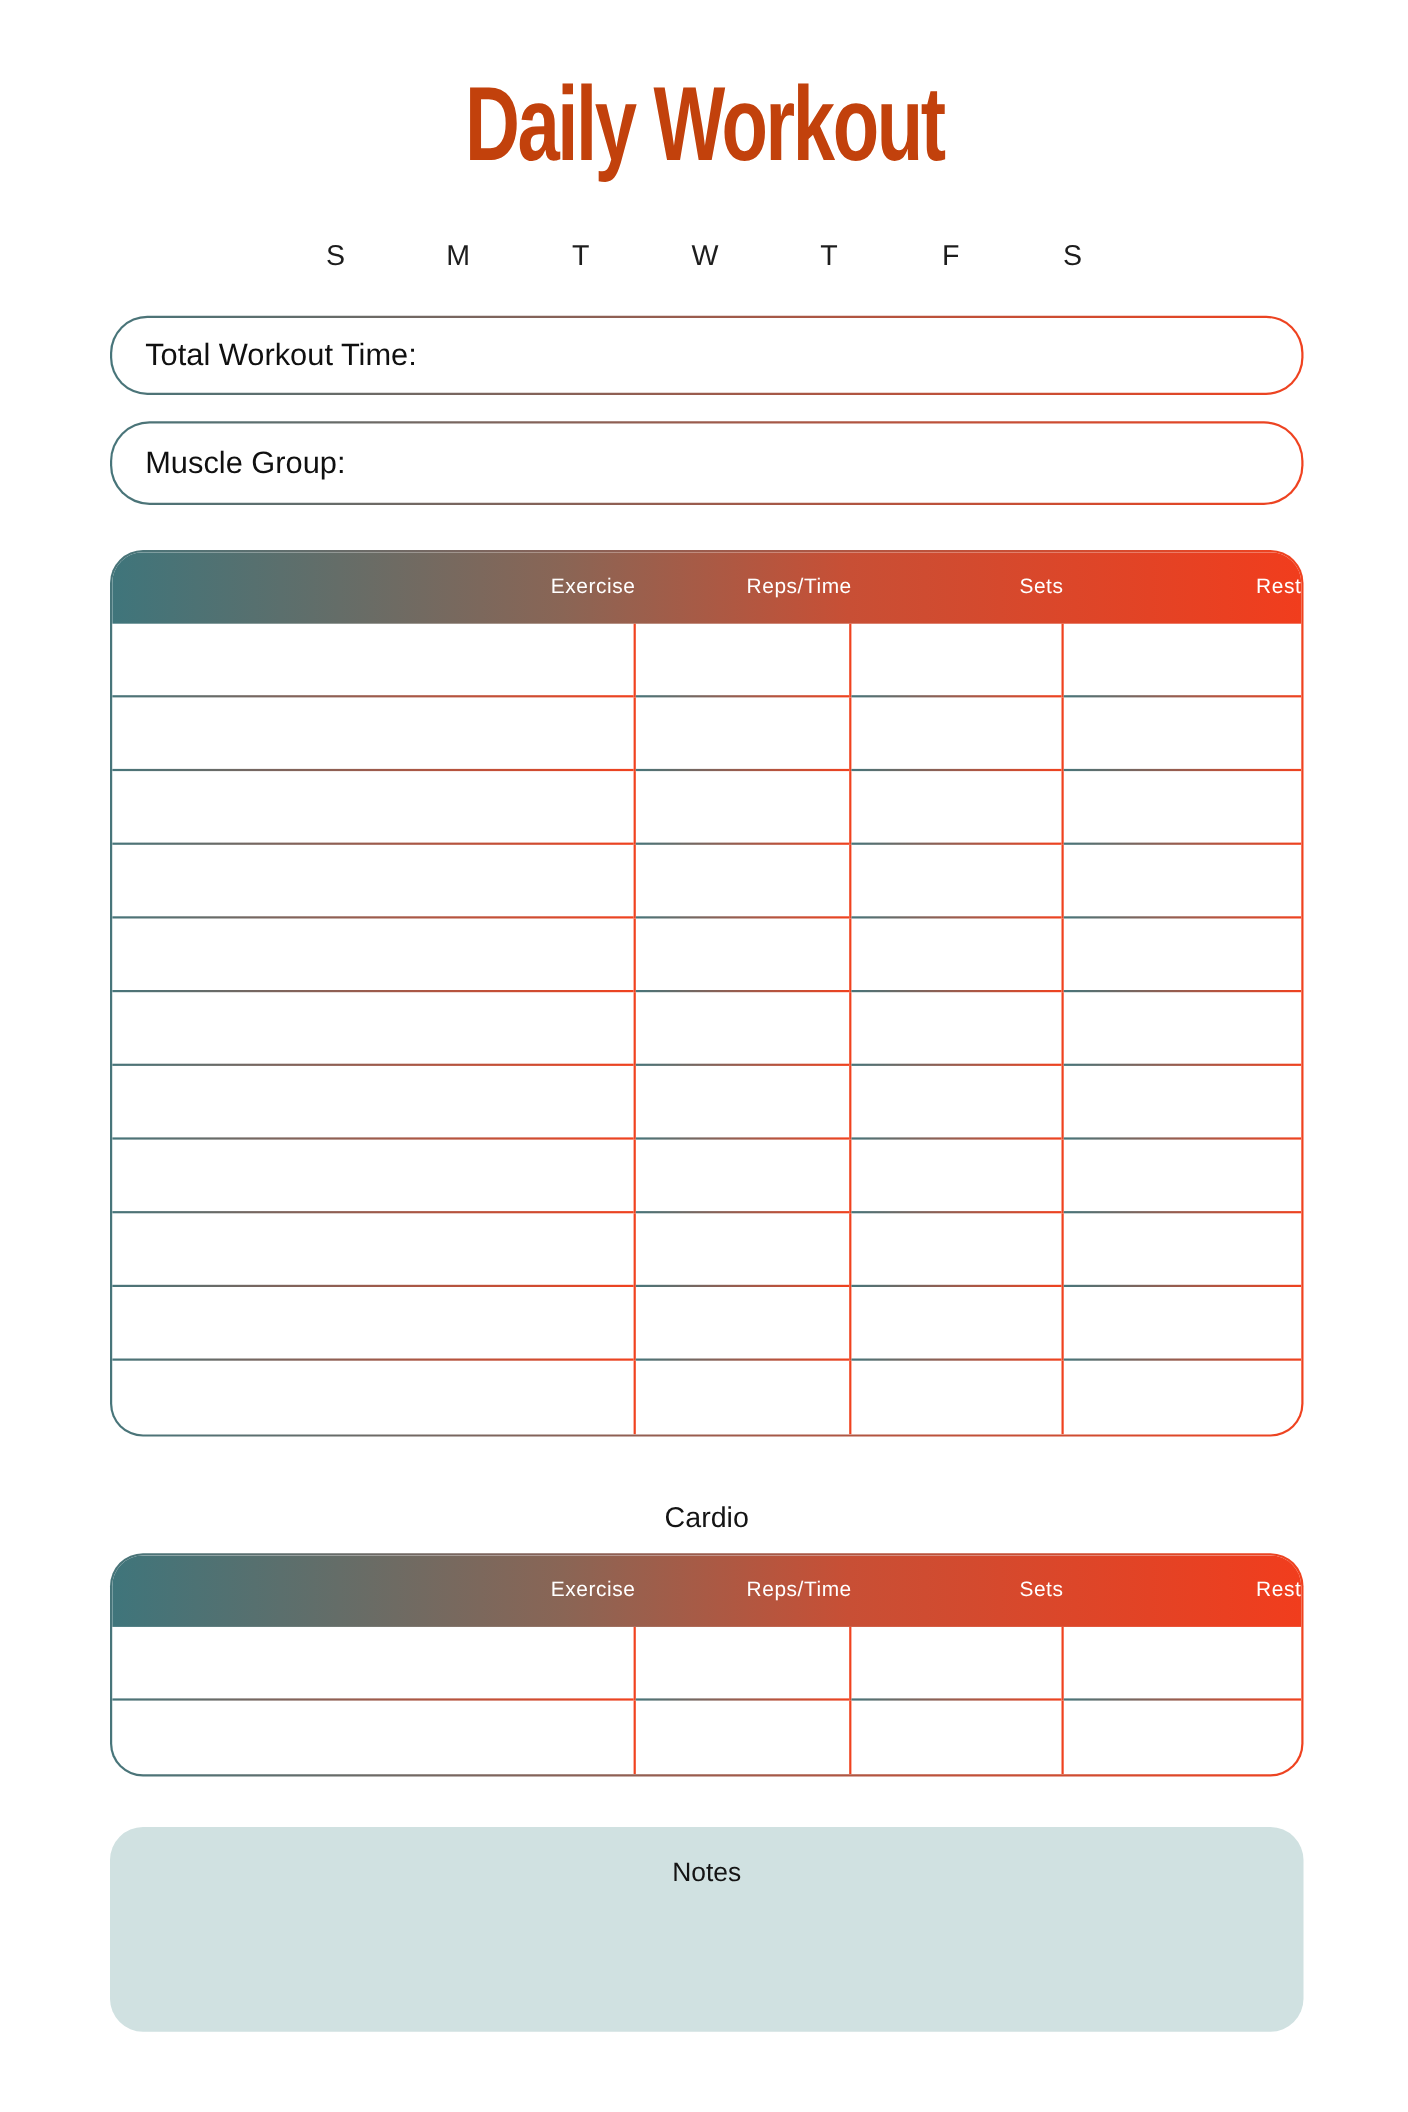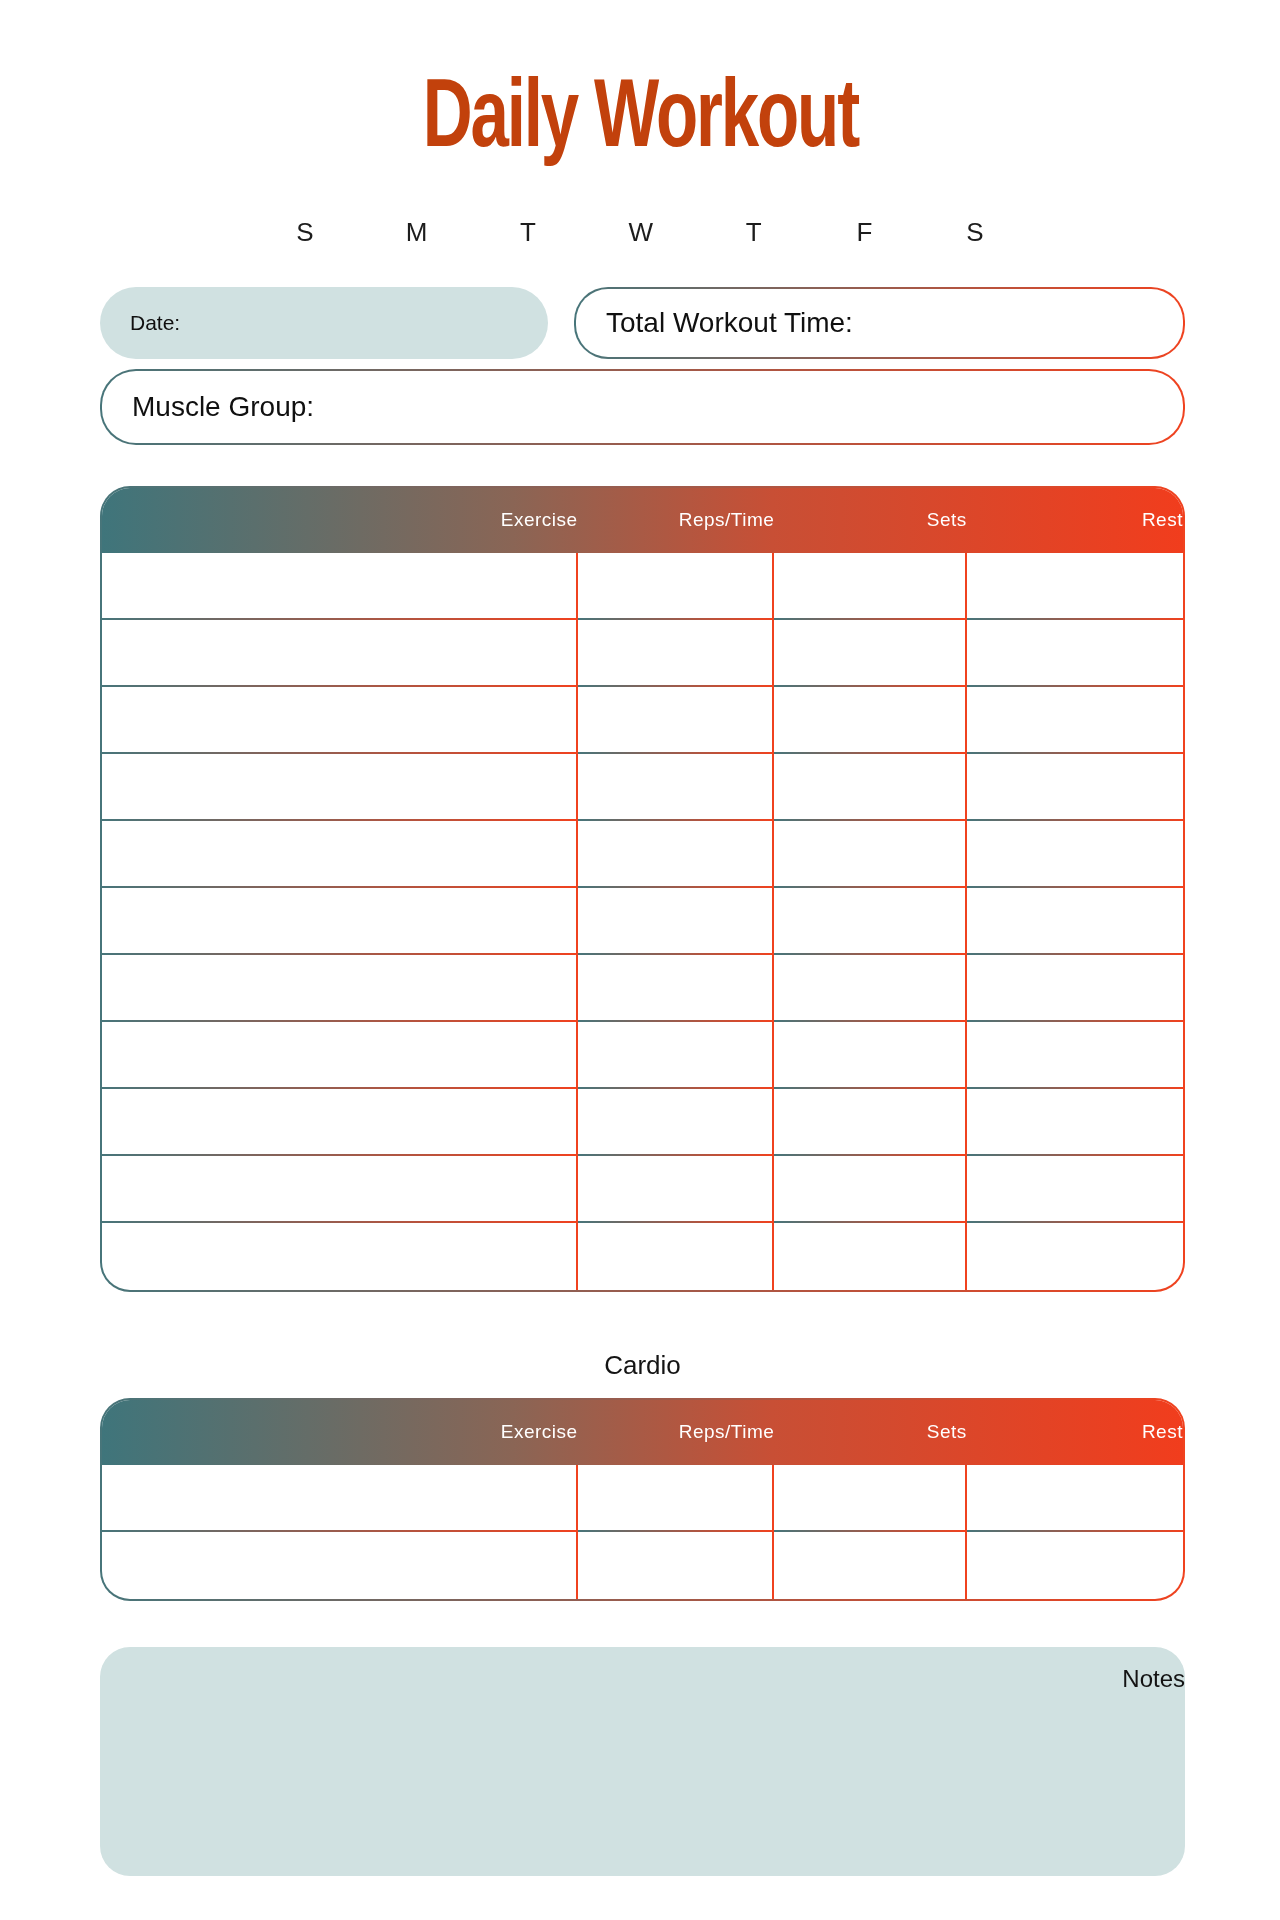--- a/index.html
+++ b/index.html
@@ -109,9 +109,6 @@
   <div class="content">
 
     <div class="fields-row">
-      <div class="date-pill">
-        <span>Date:</span>
-      </div>
       <div class="grad-box total-box">
         <div class="inner">
           <span>Total Workout Time:</span>

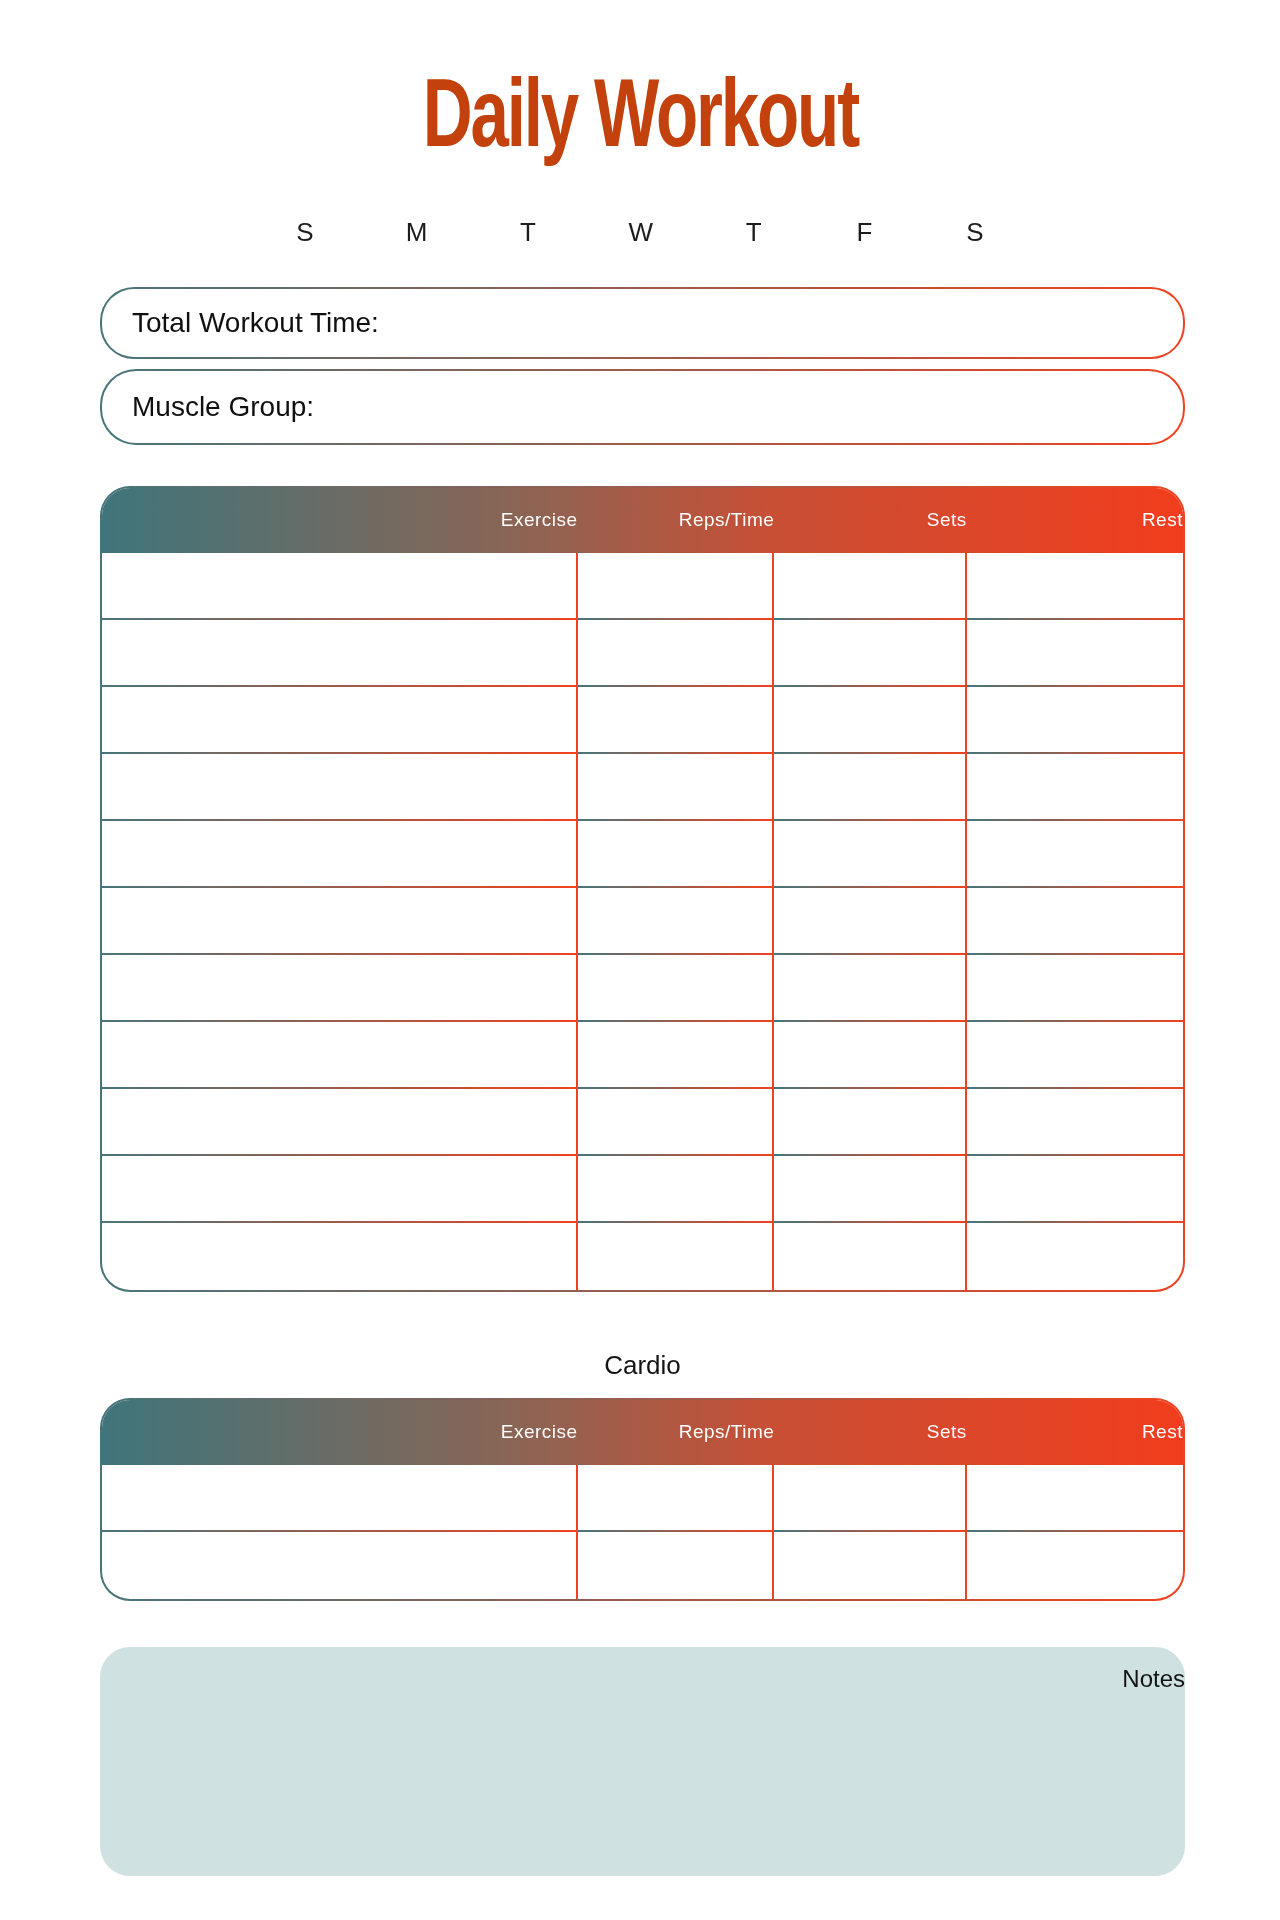--- a/index.html
+++ b/index.html
@@ -55,7 +55,7 @@
   }
   .total-box { flex:1; height:72px; border-radius:34px; }
   .total-box .inner { border-radius:32px; }
-  .muscle-box { margin-top:10px; height:76px; border-radius:36px; }
+  .muscle-box { margin-top:24px; height:76px; border-radius:36px; }
   .muscle-box .inner { border-radius:34px; }
 
   

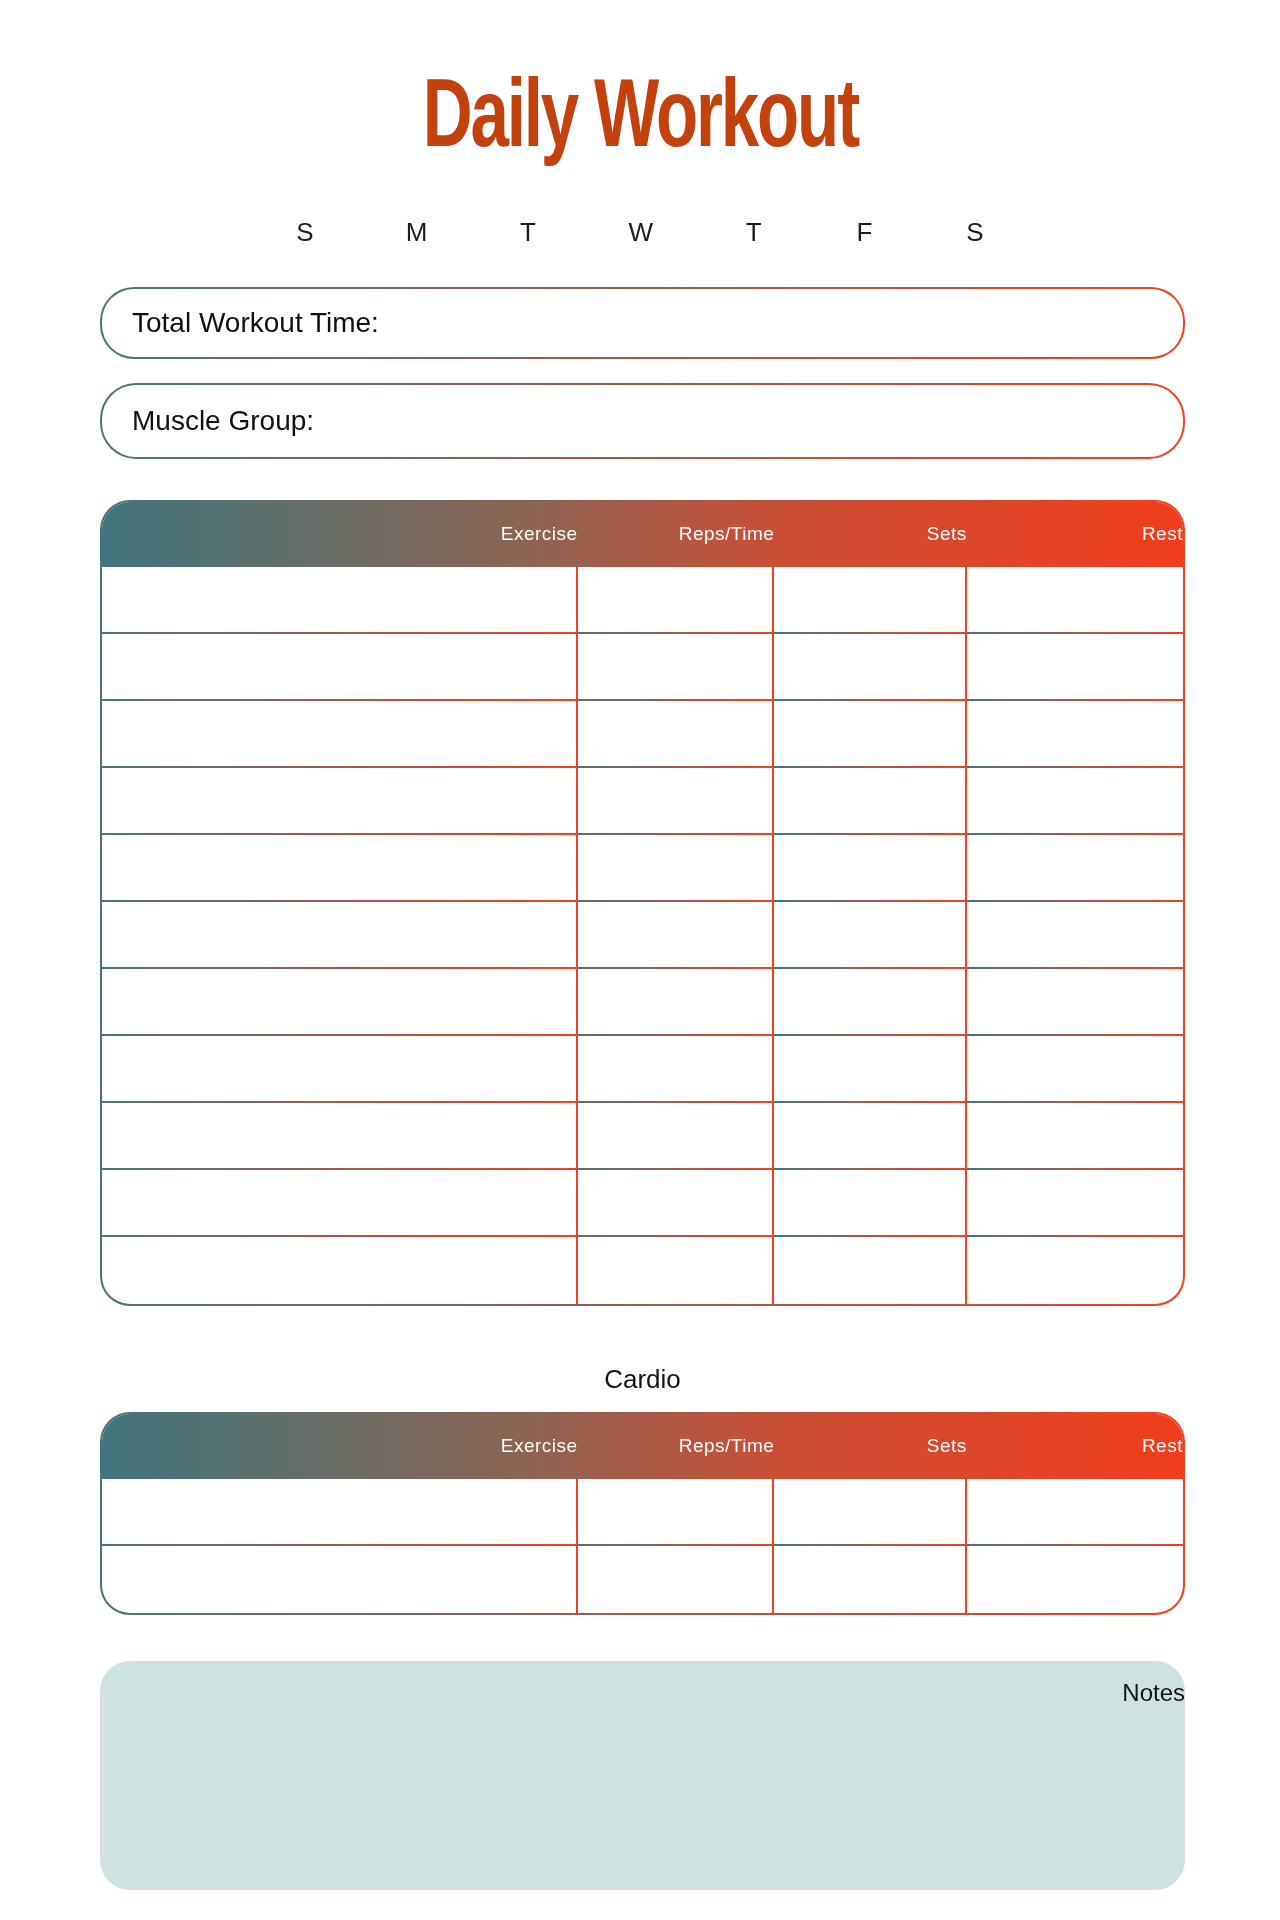--- a/index.html
+++ b/index.html
@@ -83,9 +83,9 @@
 
   
   .notes-box {
-    margin-top:46px; height:229px;
+    margin-top:46px; height:186px;
     background:#d0e1e1; border-radius:30px;
-    text-align:right; padding-top:18px;
+    text-align:center; padding-top:28px;
     font-size:24px; color:#141414;
   }
 </style>

